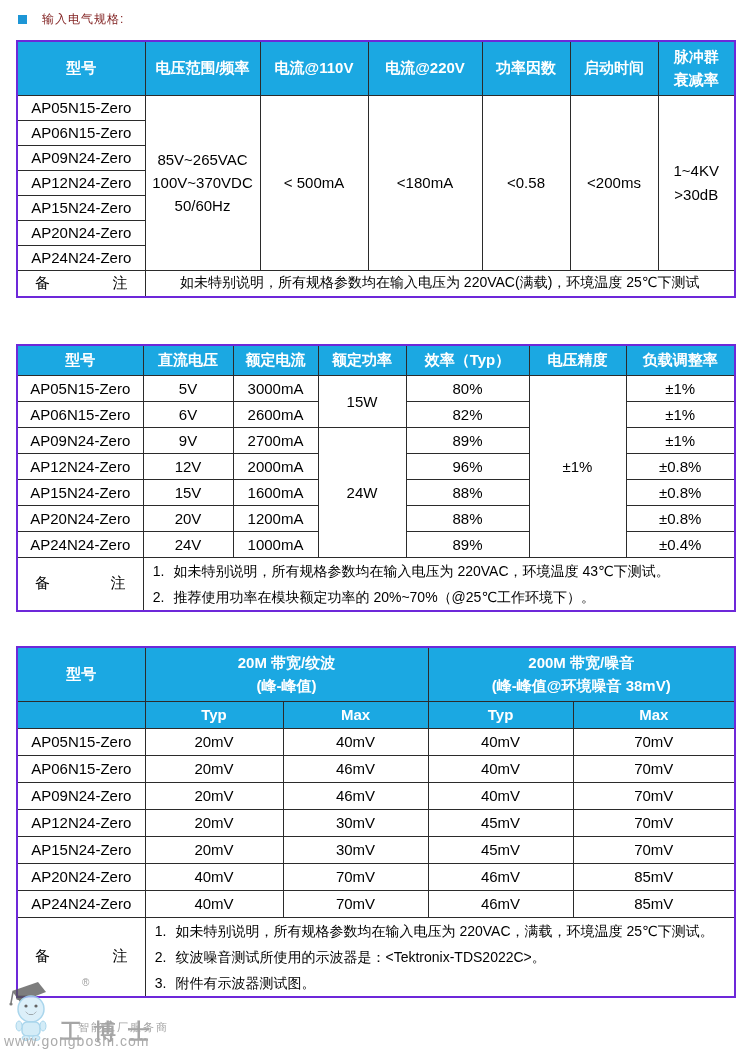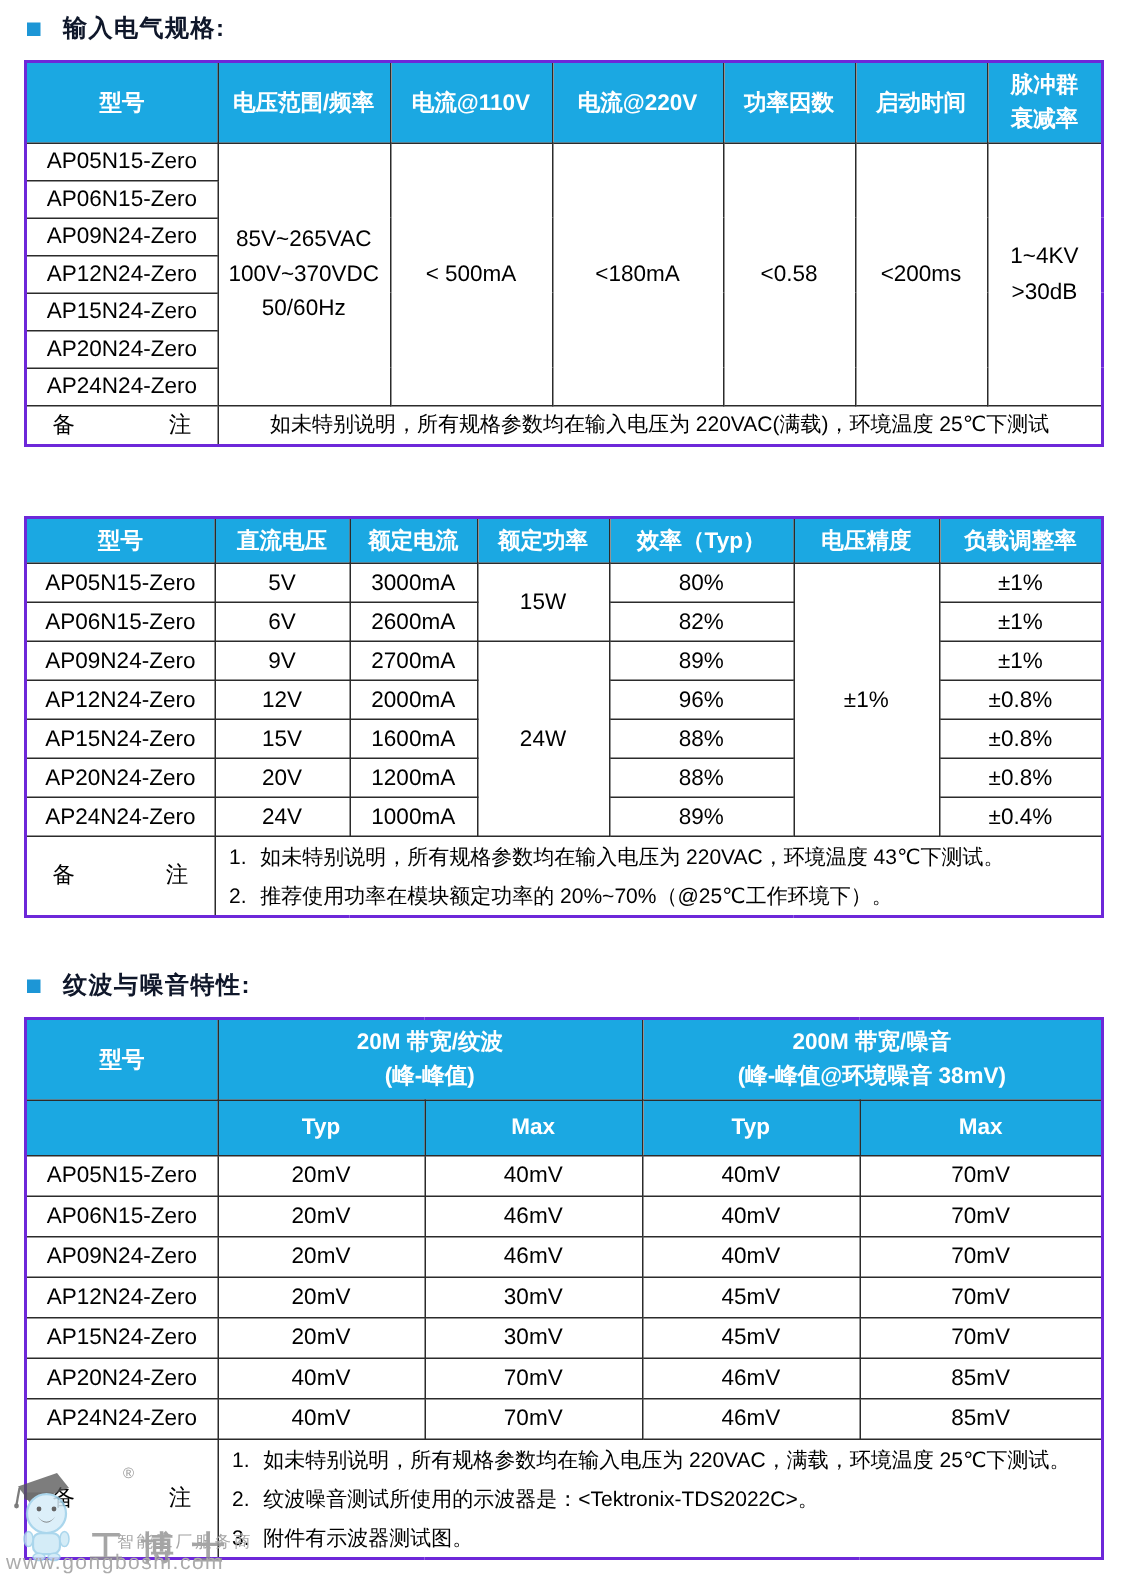--- a/index.html
+++ b/index.html
@@ -24,7 +24,7 @@
     margin-right: 15px; flex: none;
   }
   .section-title span.txt {
-    color: #0f172a; font-size: 16px; font-weight: bold;
+    color: #7f1d1d; font-size: 12px; font-weight: normal;
     letter-spacing: 1px;
   }
 

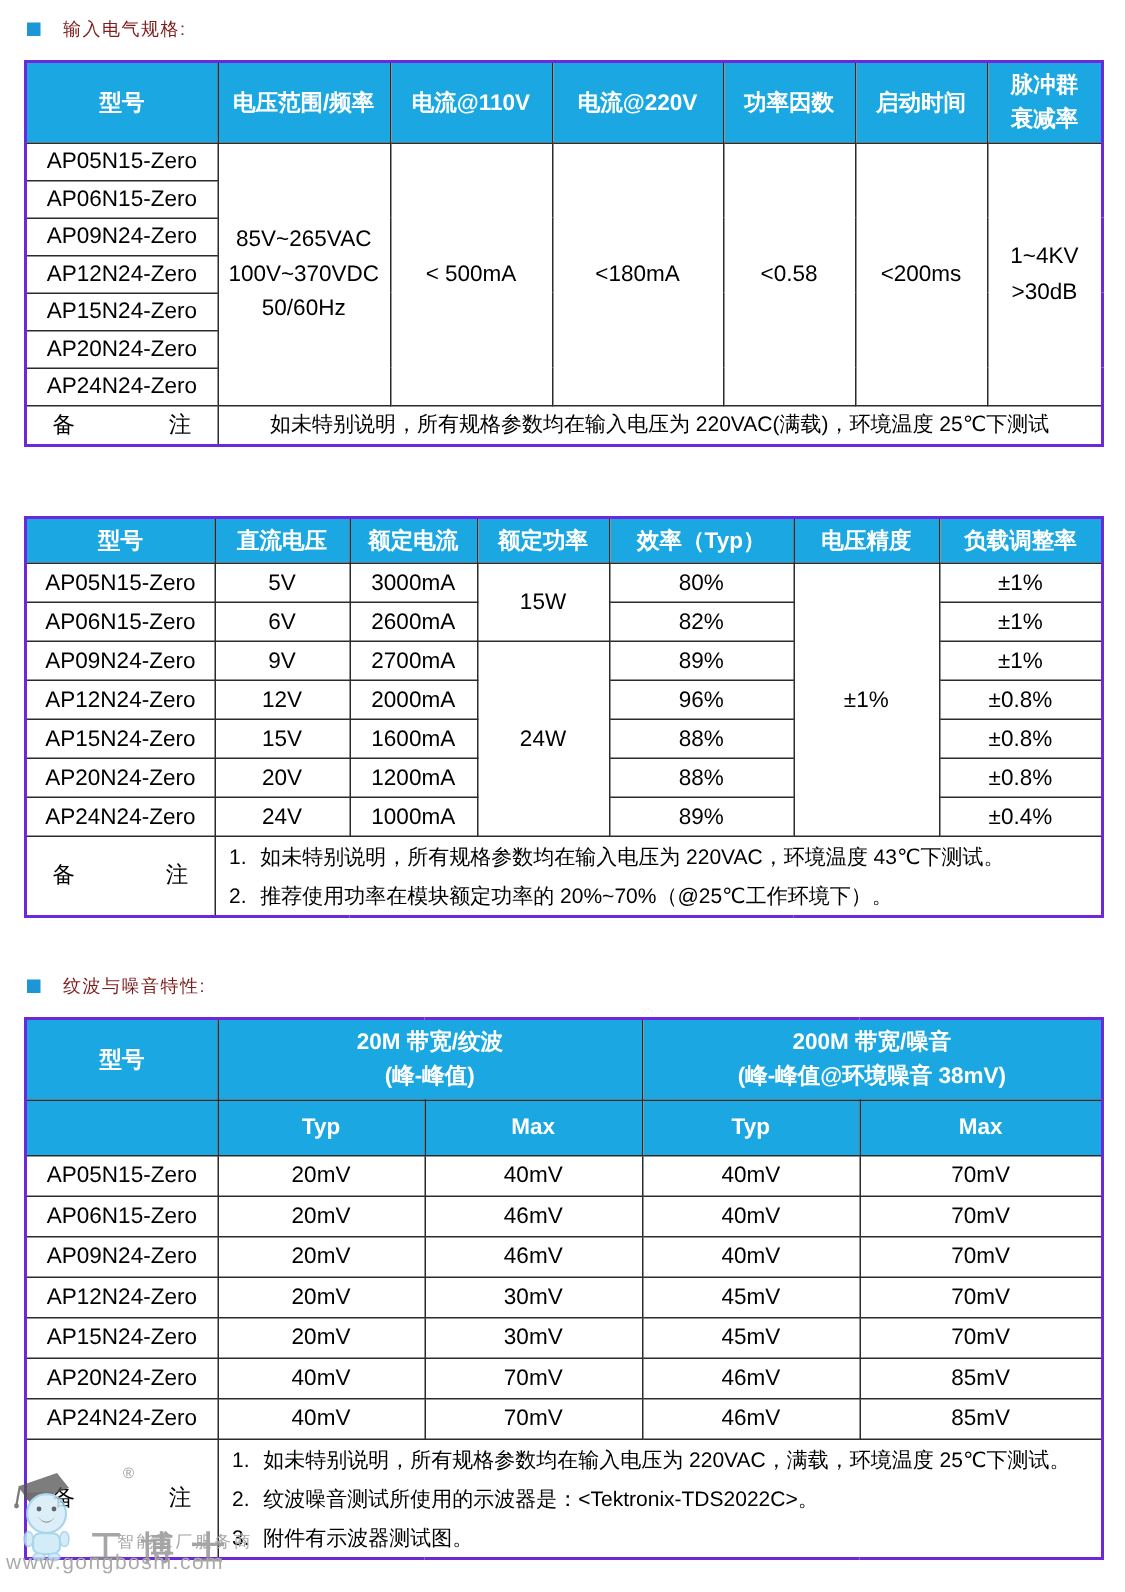--- a/index.html
+++ b/index.html
@@ -264,10 +264,6 @@
     </tbody>
   </table>
 
-  <div class="section-title">
-    <span class="bullet"></span>
-    <span class="txt">纹波与噪音特性:</span>
-  </div>
 
   <table class="spec-table t3">
     <colgroup>

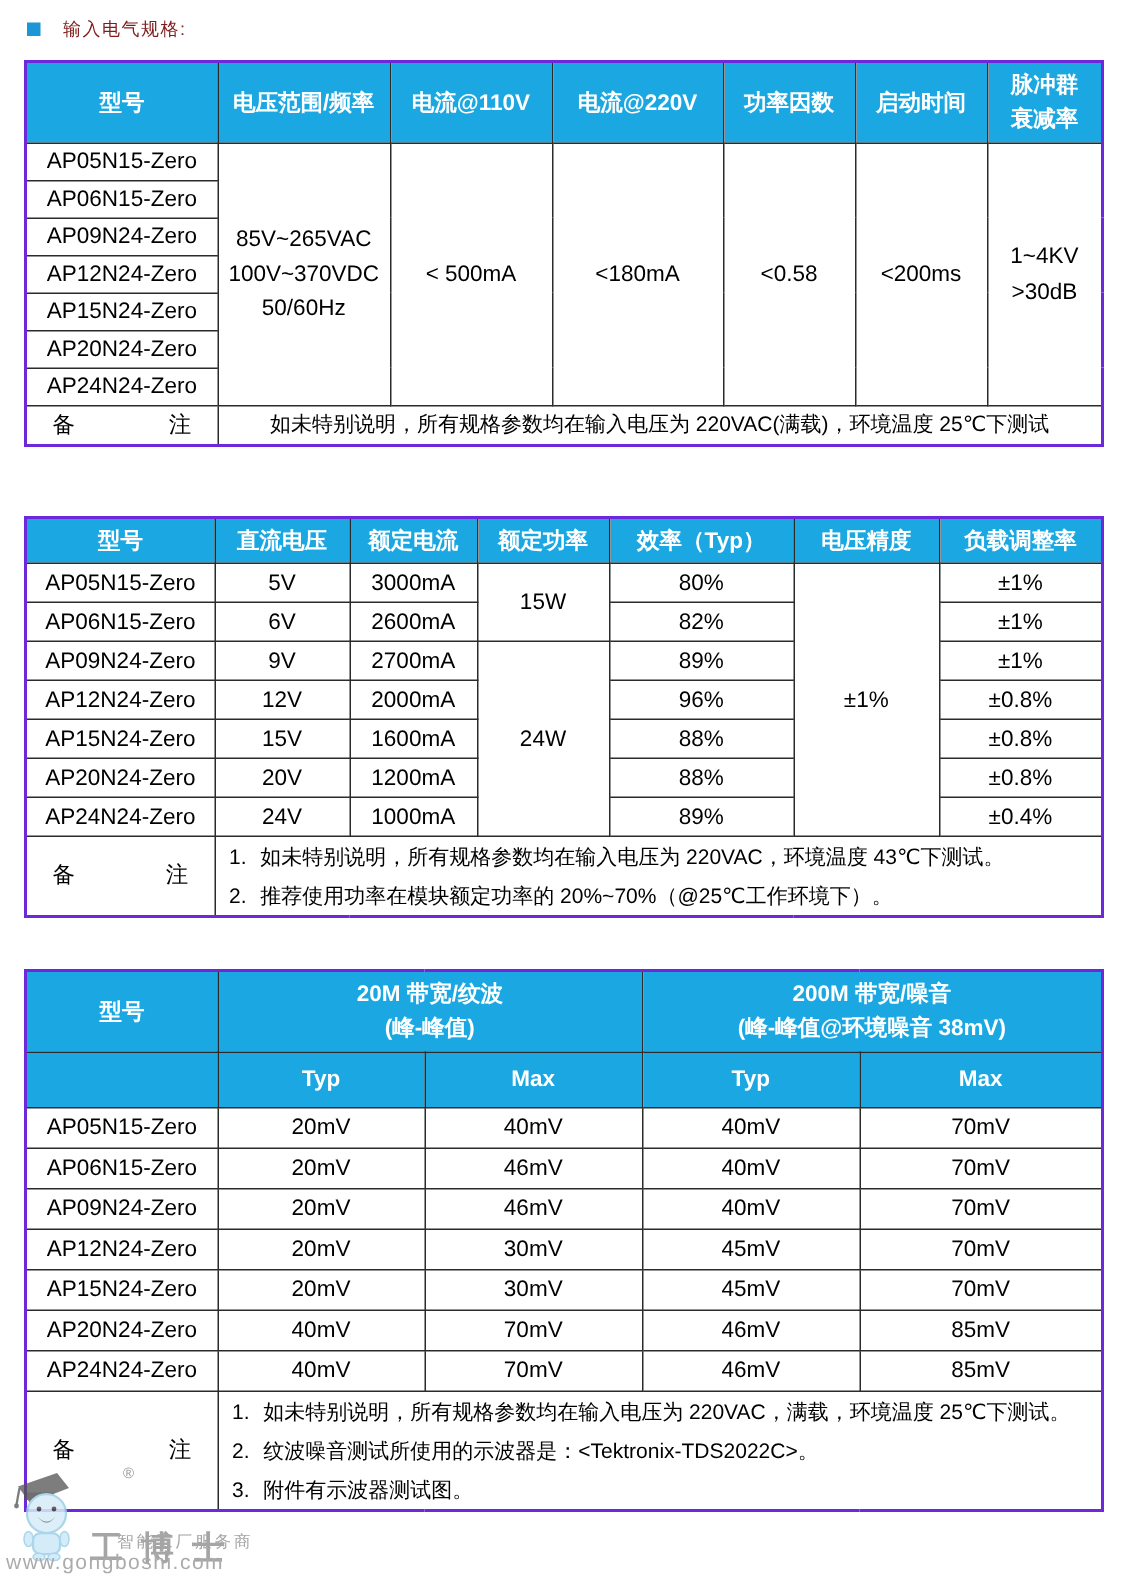--- a/index.html
+++ b/index.html
@@ -56,7 +56,7 @@
   .t2 tr.remark-row { height: 54px; }
 
   .t3 thead tr.group-row { height: 54px; }
-  .t3 thead tr.sub-row   { height: 37px; padding-left: 30px; }
+  .t3 thead tr.sub-row   { height: 27px; padding-left: 30px; }
   .t3 tbody tr { height: 27px; }
   .t3 tr.remark-row { height: 62px; }
 

